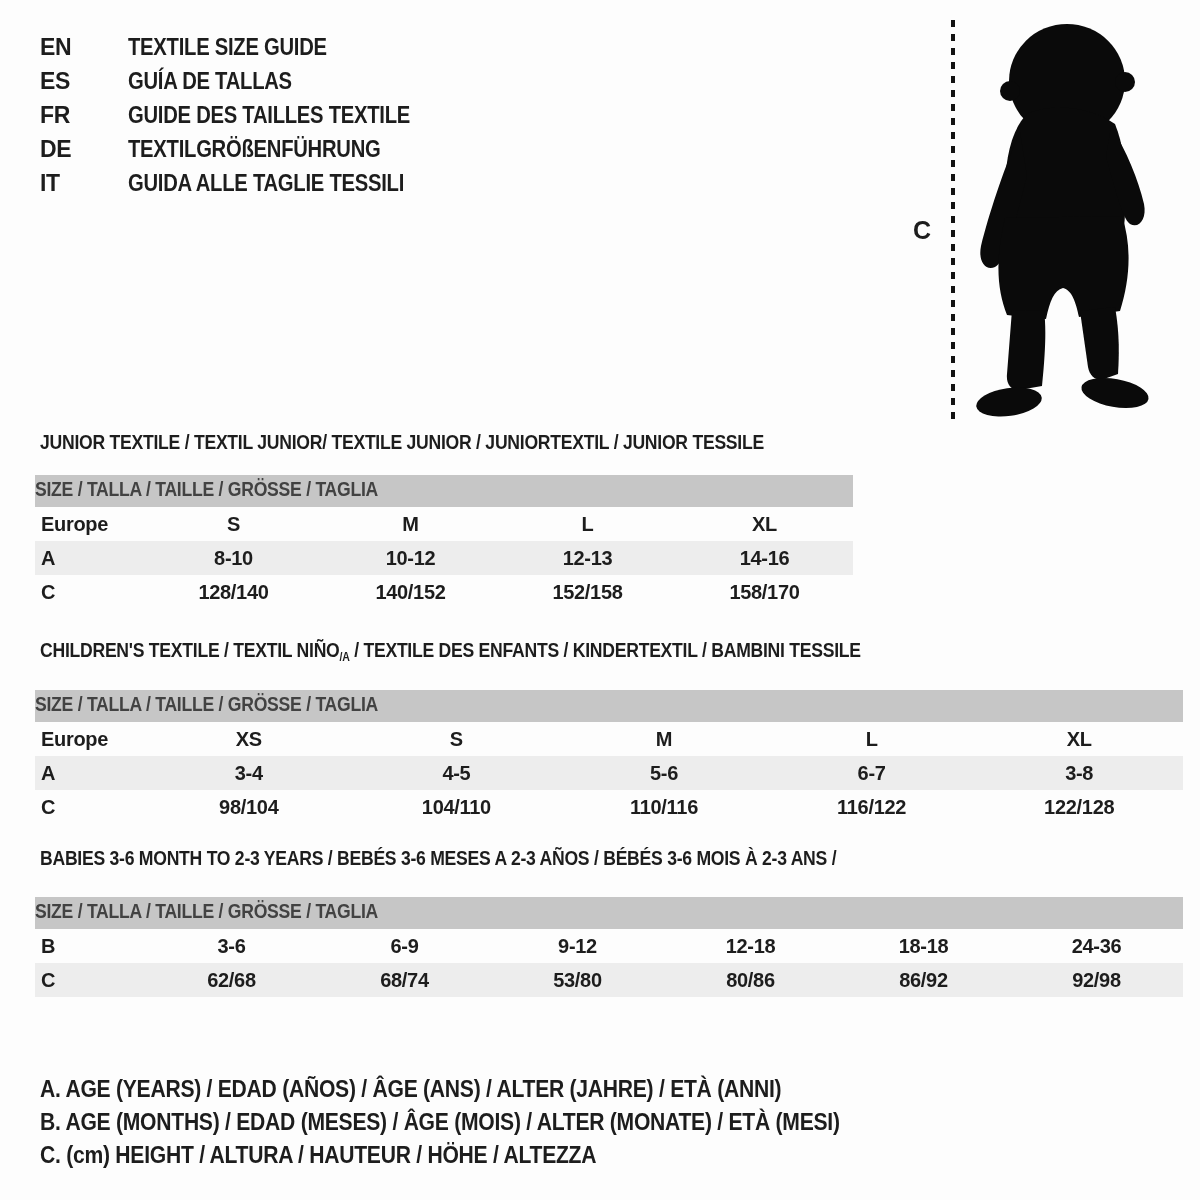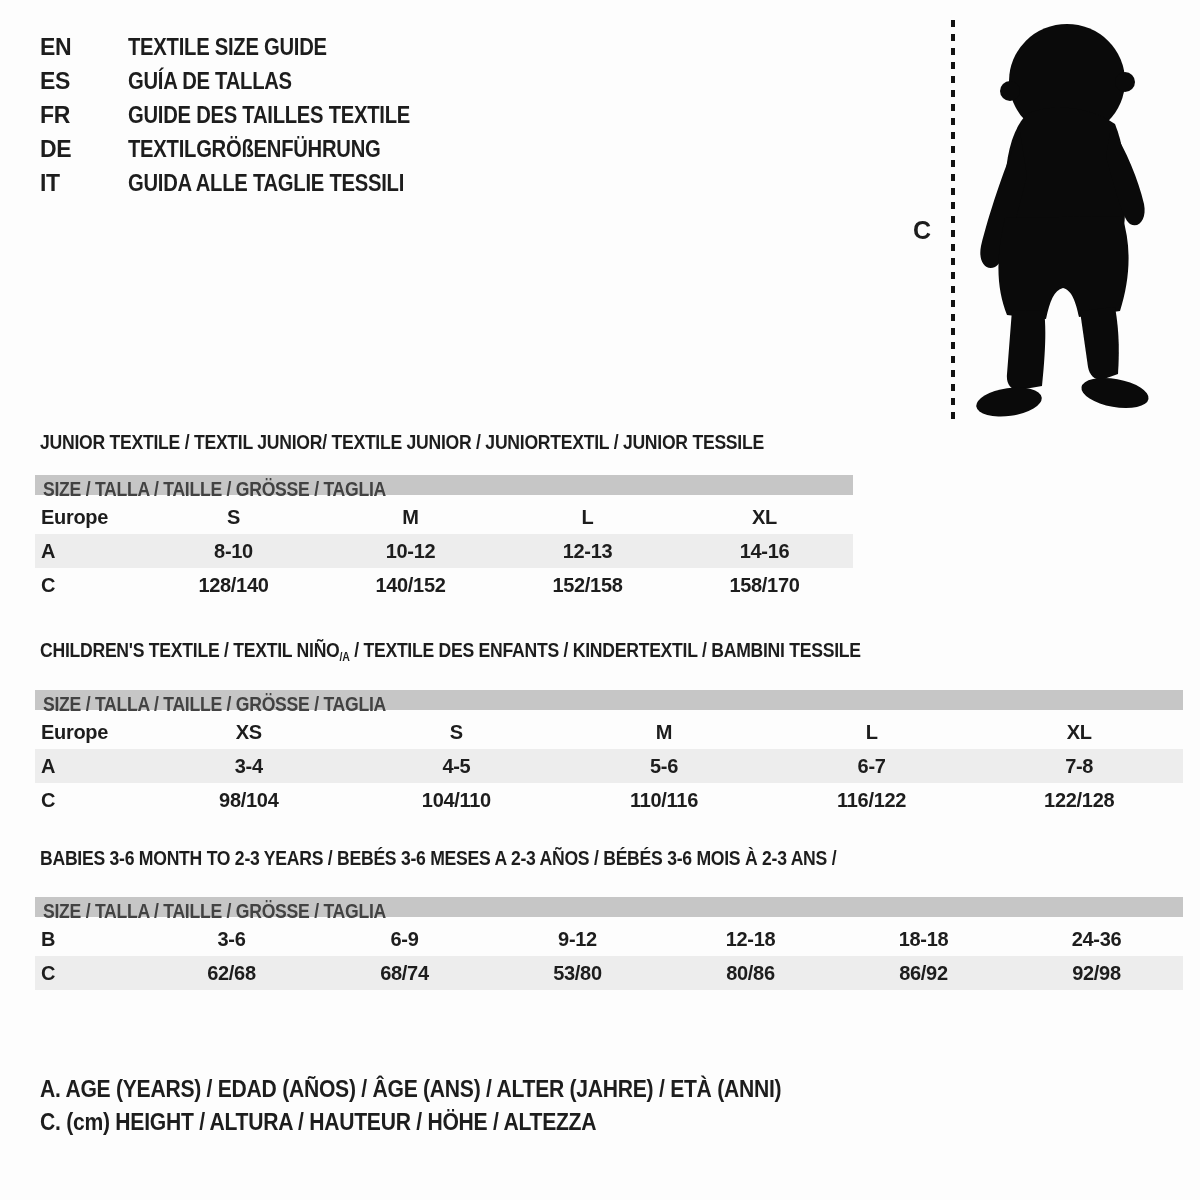--- a/index.html
+++ b/index.html
@@ -40,8 +40,8 @@
   .s3 .sec-heading{line-height:30px;margin-bottom:24px;}
 
   .size-bar{
-    height:20px;line-height:28px;background:#c6c6c6;color:#424242;
-    font-size:20px;padding-left:8px;letter-spacing:-0.3px;
+    height:32px;line-height:28px;background:#c6c6c6;color:#424242;
+    font-size:20px;letter-spacing:-0.3px;
   }
   .rows{margin-top:5px;}
   .trow{display:grid;height:34px;align-items:center;font-size:20px;letter-spacing:-0.3px;}

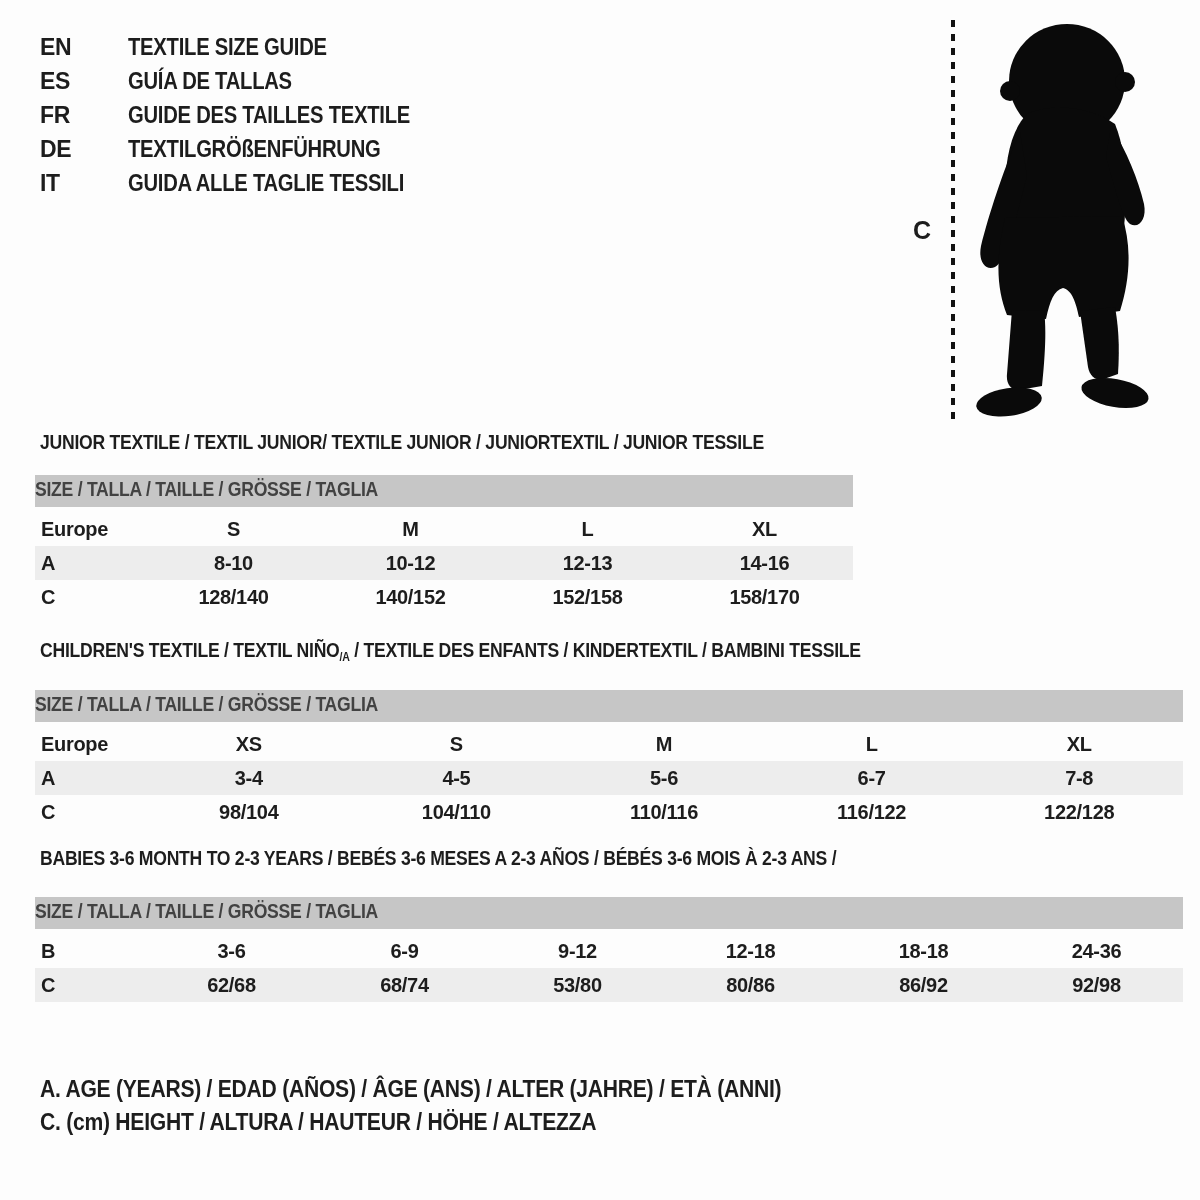--- a/index.html
+++ b/index.html
@@ -43,7 +43,7 @@
     height:32px;line-height:28px;background:#c6c6c6;color:#424242;
     font-size:20px;letter-spacing:-0.3px;
   }
-  .rows{margin-top:5px;}
+  .rows{}
   .trow{display:grid;height:34px;align-items:center;font-size:20px;letter-spacing:-0.3px;}
   .trow.striped{background:#ededed;}
   .trow .label{text-align:left;padding-left:6px;}

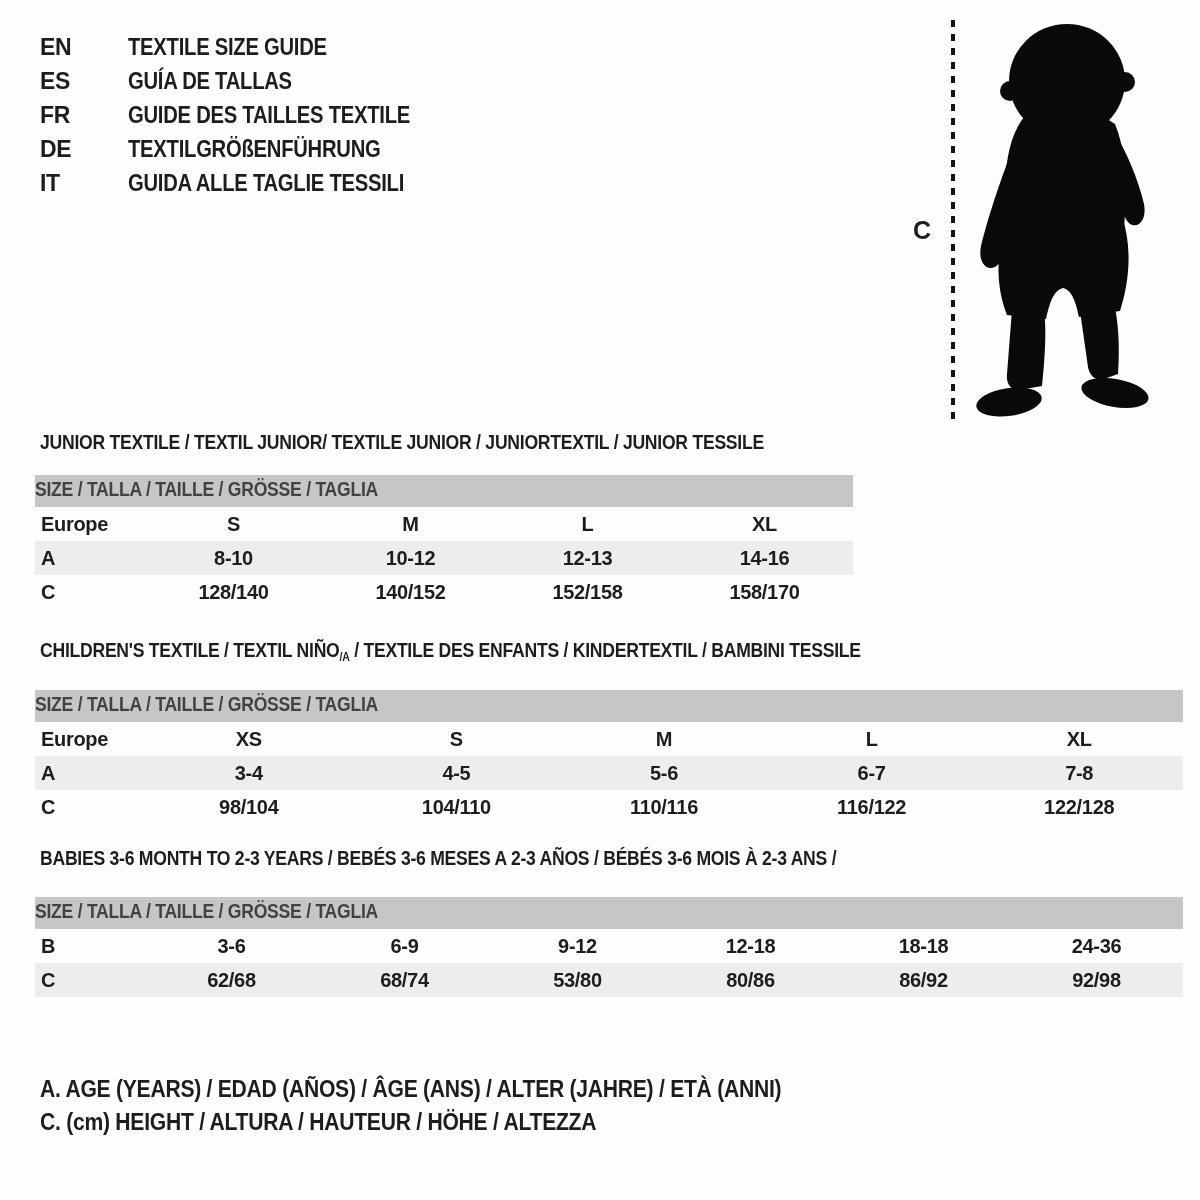--- a/index.html
+++ b/index.html
@@ -147,7 +147,7 @@
           <div class="cell">4-5</div>
           <div class="cell">5-6</div>
           <div class="cell">6-7</div>
-          <div class="cell">7-8</div>
+          <div class="cell">3-8</div>
         </div>
         <div class="trow" style="grid-template-columns: 110px repeat(5, 1fr);">
           <div class="label">C</div>

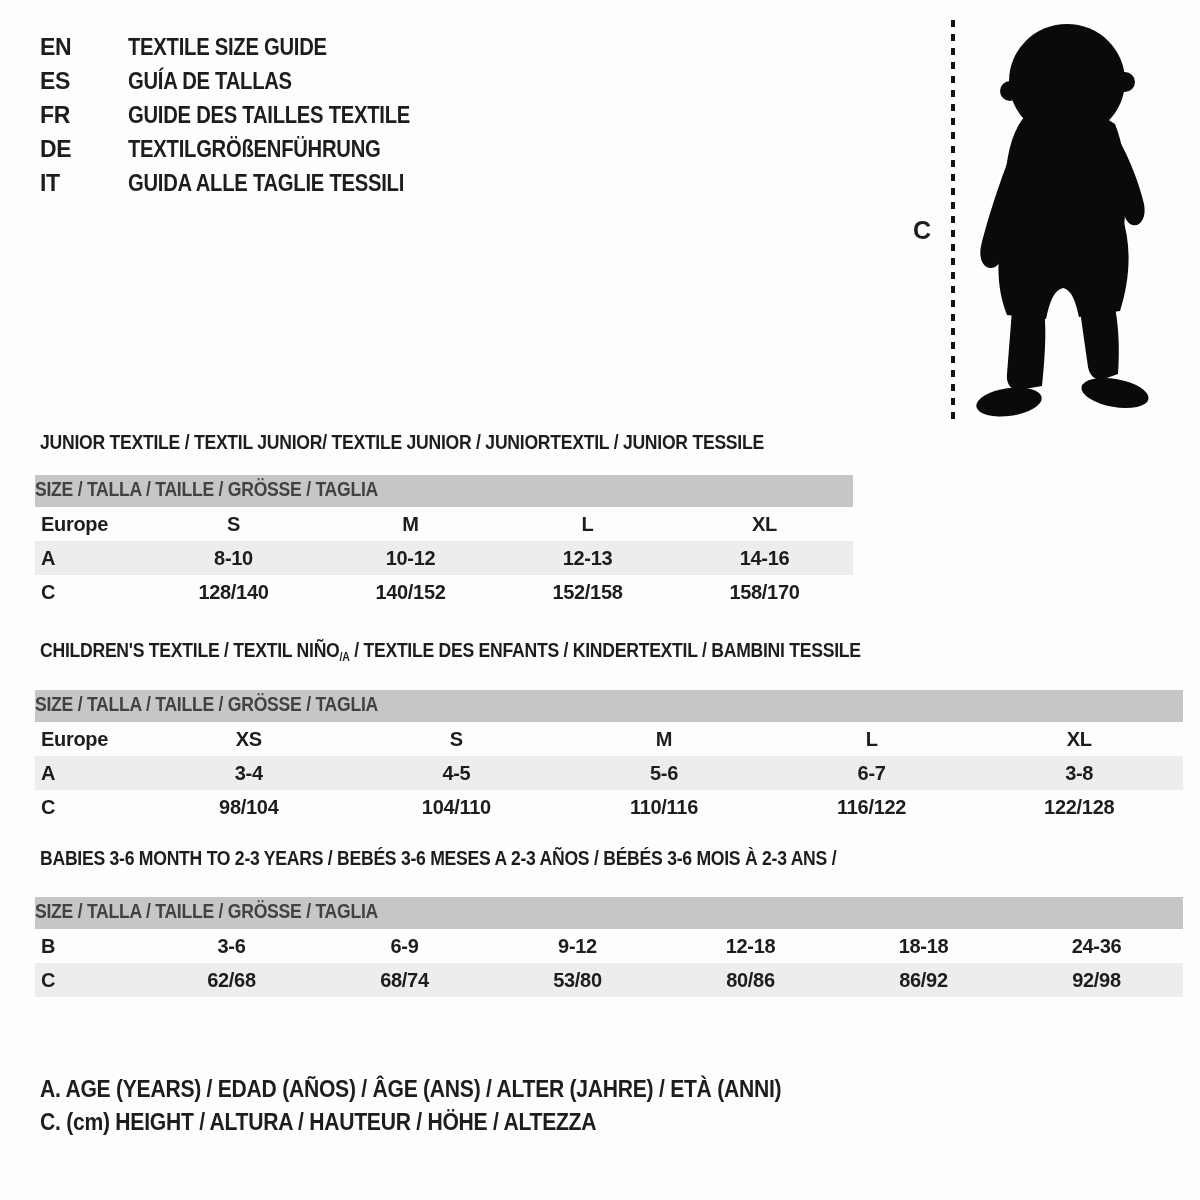--- a/index.html
+++ b/index.html
@@ -189,6 +189,7 @@
 
   <div class="legend">
     <div class="legend-line"><span class="cond">A. AGE (YEARS) / EDAD (AÑOS) / ÂGE (ANS) / ALTER (JAHRE) / ETÀ (ANNI)</span></div>
+    <div class="legend-line"><span class="cond">B. AGE (MONTHS) / EDAD (MESES) / ÂGE (MOIS) / ALTER (MONATE) / ETÀ (MESI)</span></div>
     <div class="legend-line"><span class="cond">C. (cm) HEIGHT / ALTURA / HAUTEUR / HÖHE / ALTEZZA</span></div>
   </div>
 

